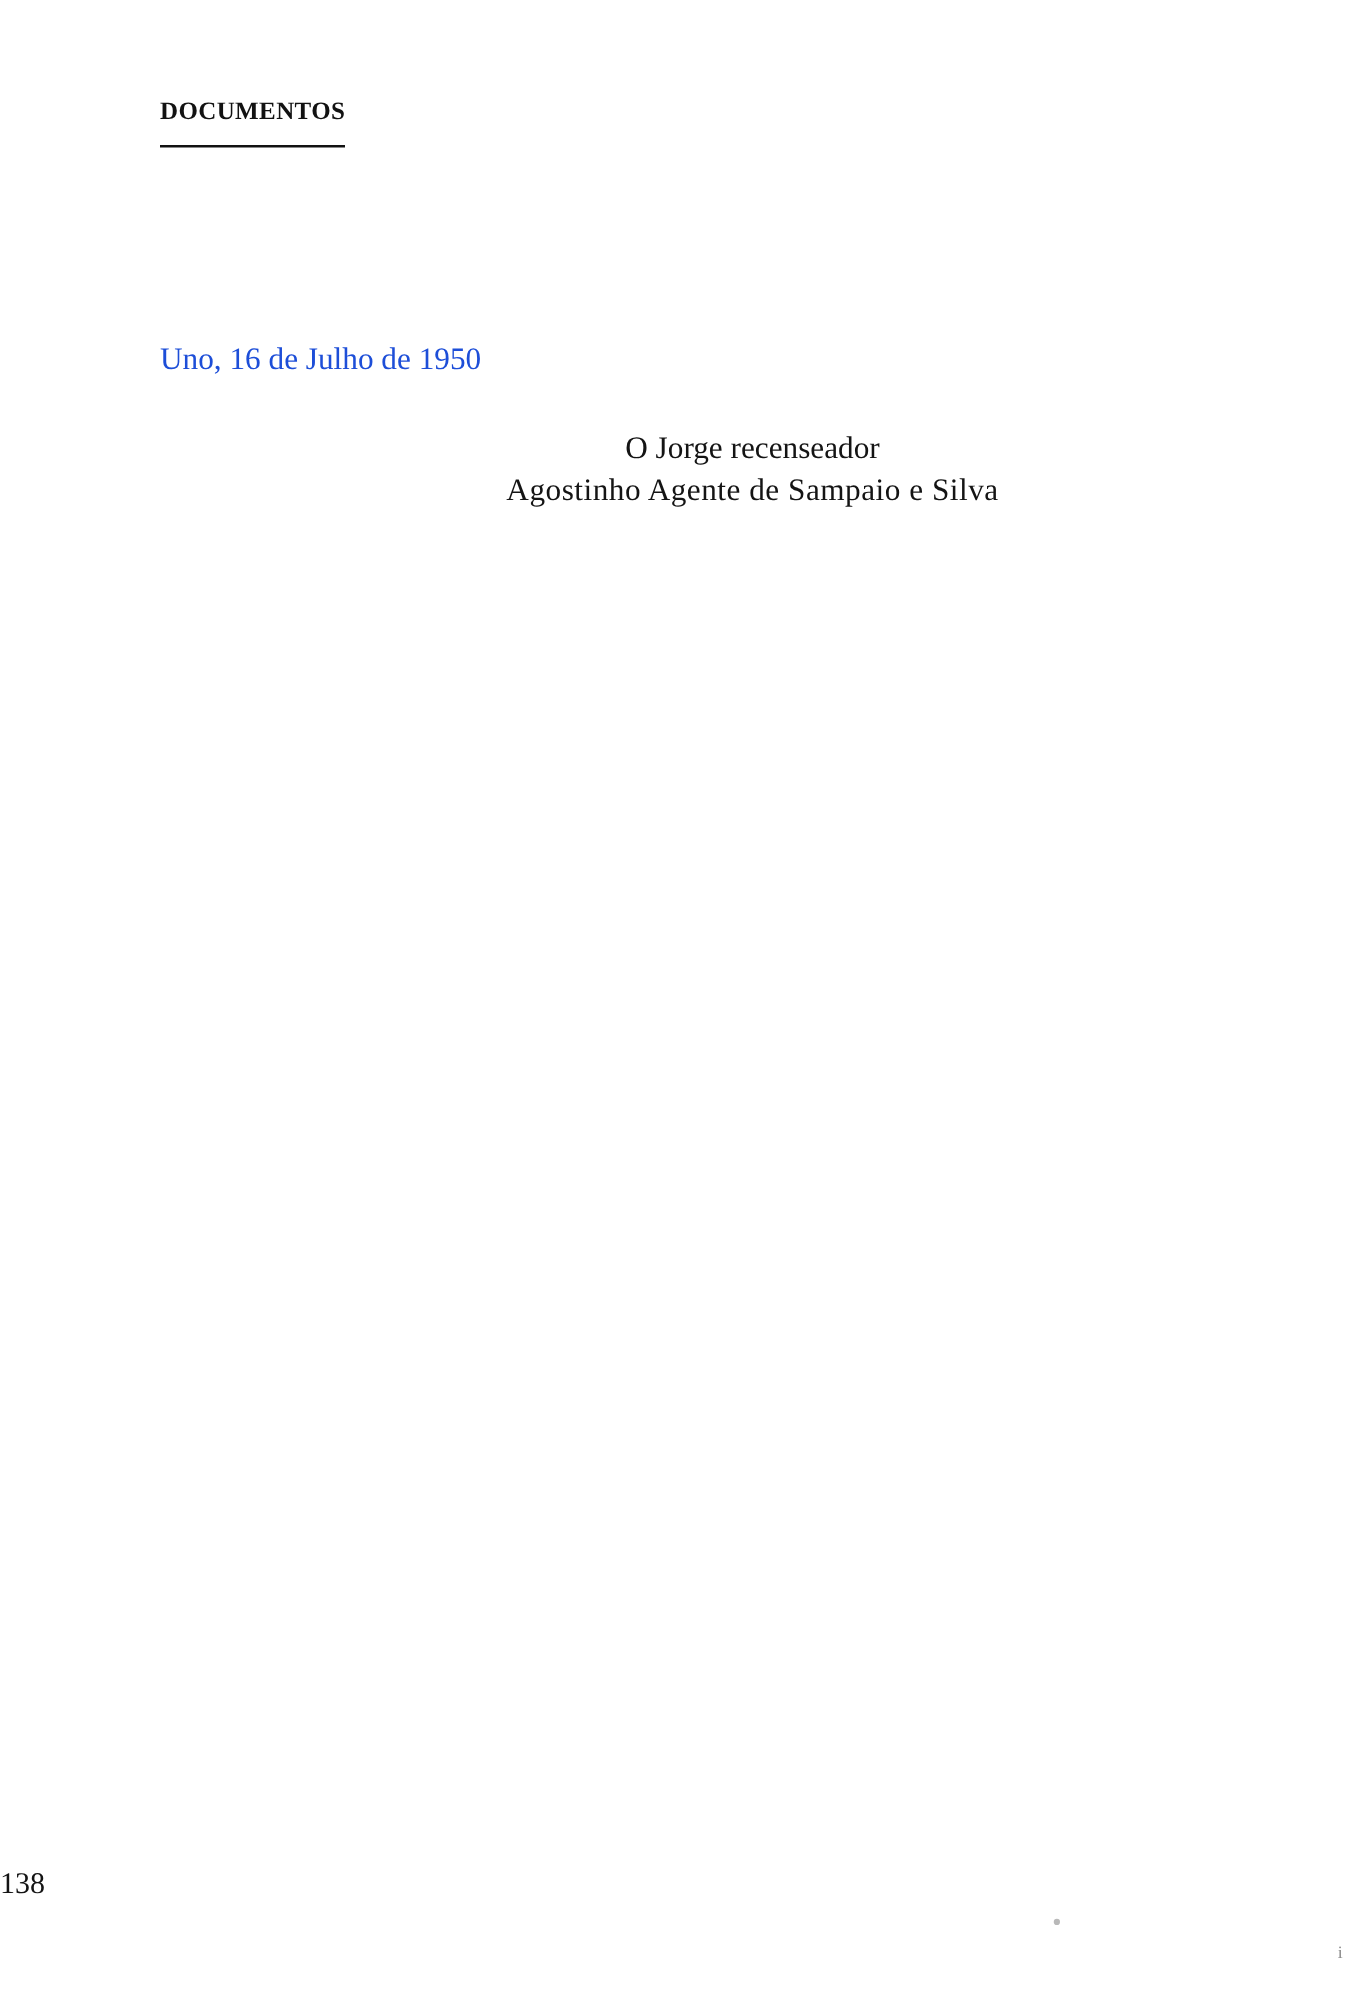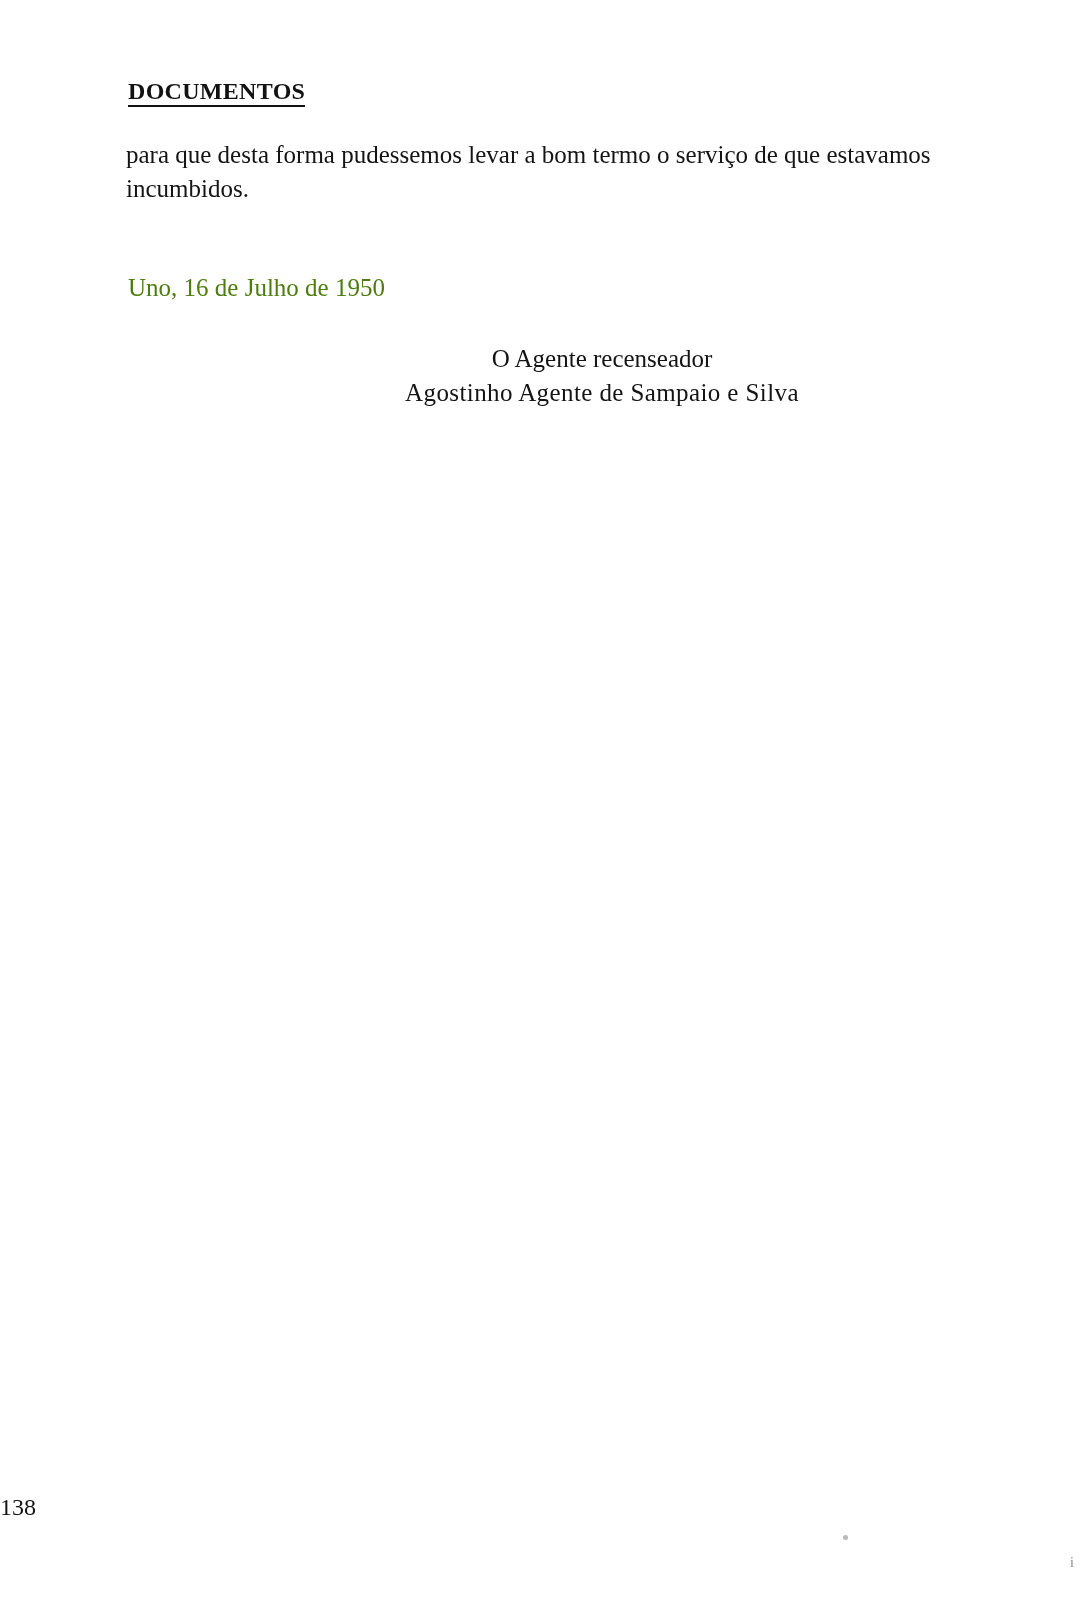--- a/index.html
+++ b/index.html
@@ -27,11 +27,11 @@
     top: 78px;
     font-family: "Liberation Serif", "DejaVu Serif", serif;
     font-weight: bold;
-    font-size: 24px;
+    font-size: 20px;
     letter-spacing: 0.3px;
     color: #121212;
     border-bottom: 2px solid #121212;
-    padding-bottom: 1px;
+    padding-bottom: 16px;
     line-height: 1.1;
   }
 

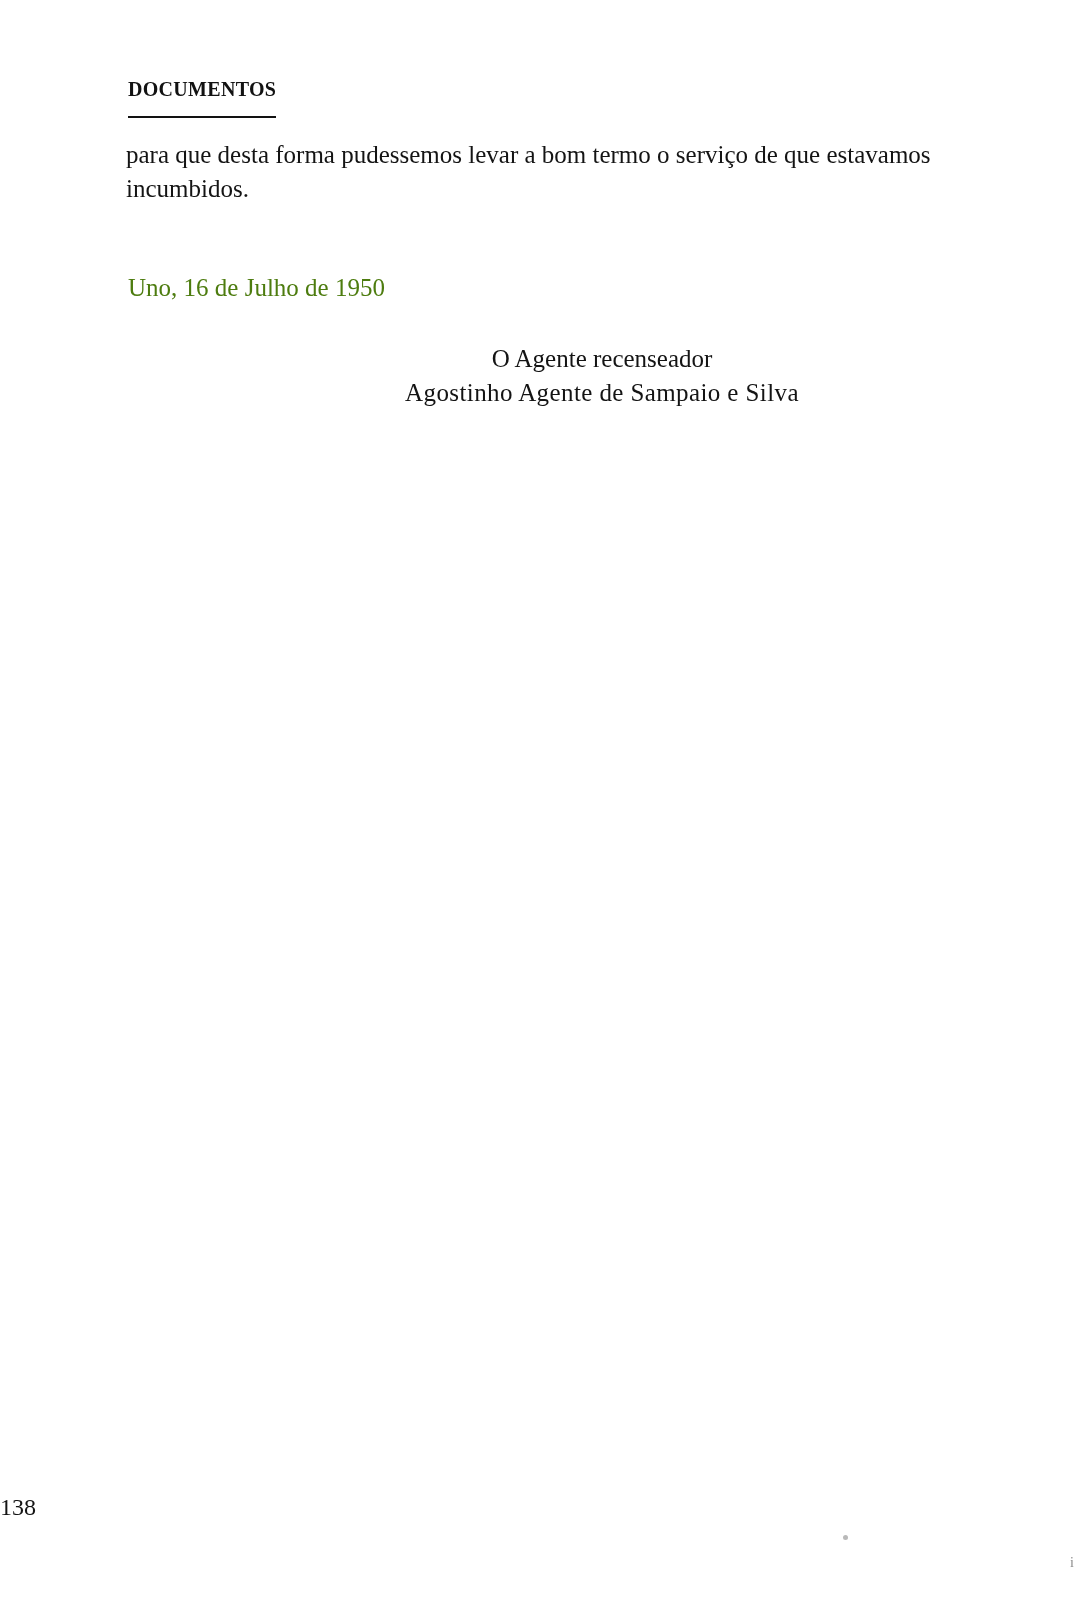--- a/index.html
+++ b/index.html
@@ -111,9 +111,6 @@
 
   <div class="running-head">DOCUMENTOS</div>
 
-  <div class="body-block">
-    <p class="para">para que desta forma pudessemos levar a bom termo o serviço de que estavamos incumbidos.</p>
-  </div>
 
   <div class="dateline">Uno, 16 de Julho de 1950</div>
 

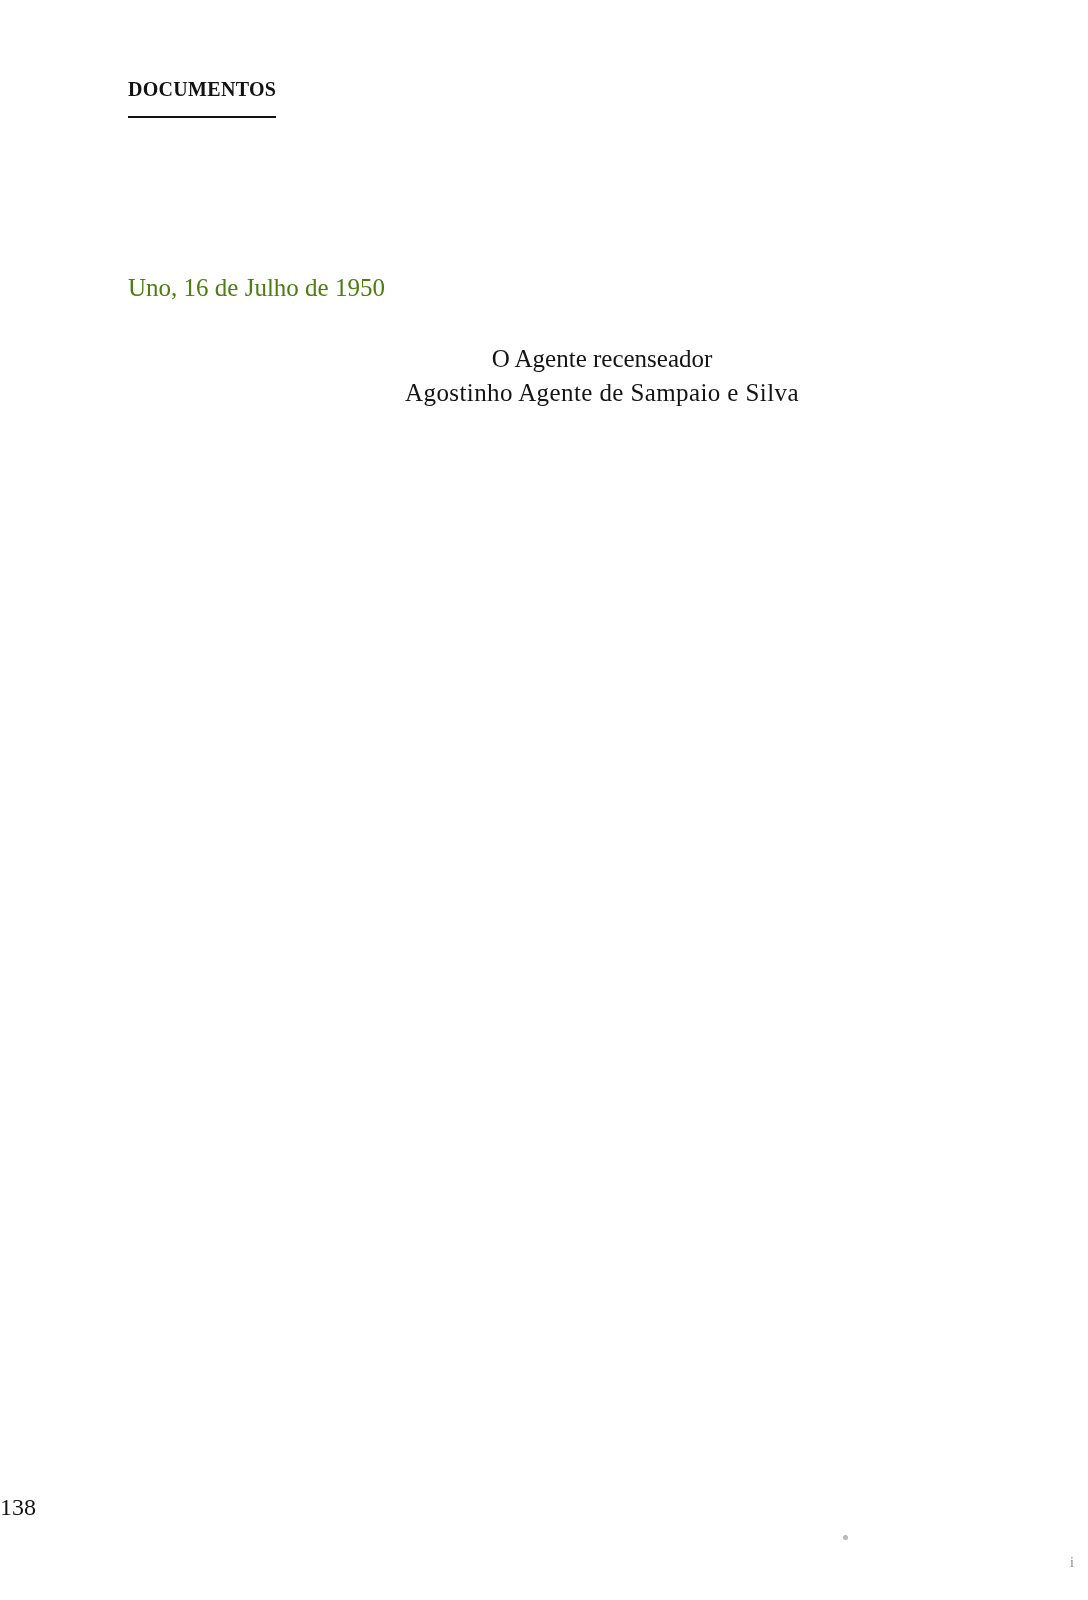--- a/index.html
+++ b/index.html
@@ -56,7 +56,7 @@
     top: 272px;
     font-size: 25px;
     line-height: 1.3;
-    color: #4d7c0f;
+    color: #1d4ed8;
   }
 
   .signature-block {

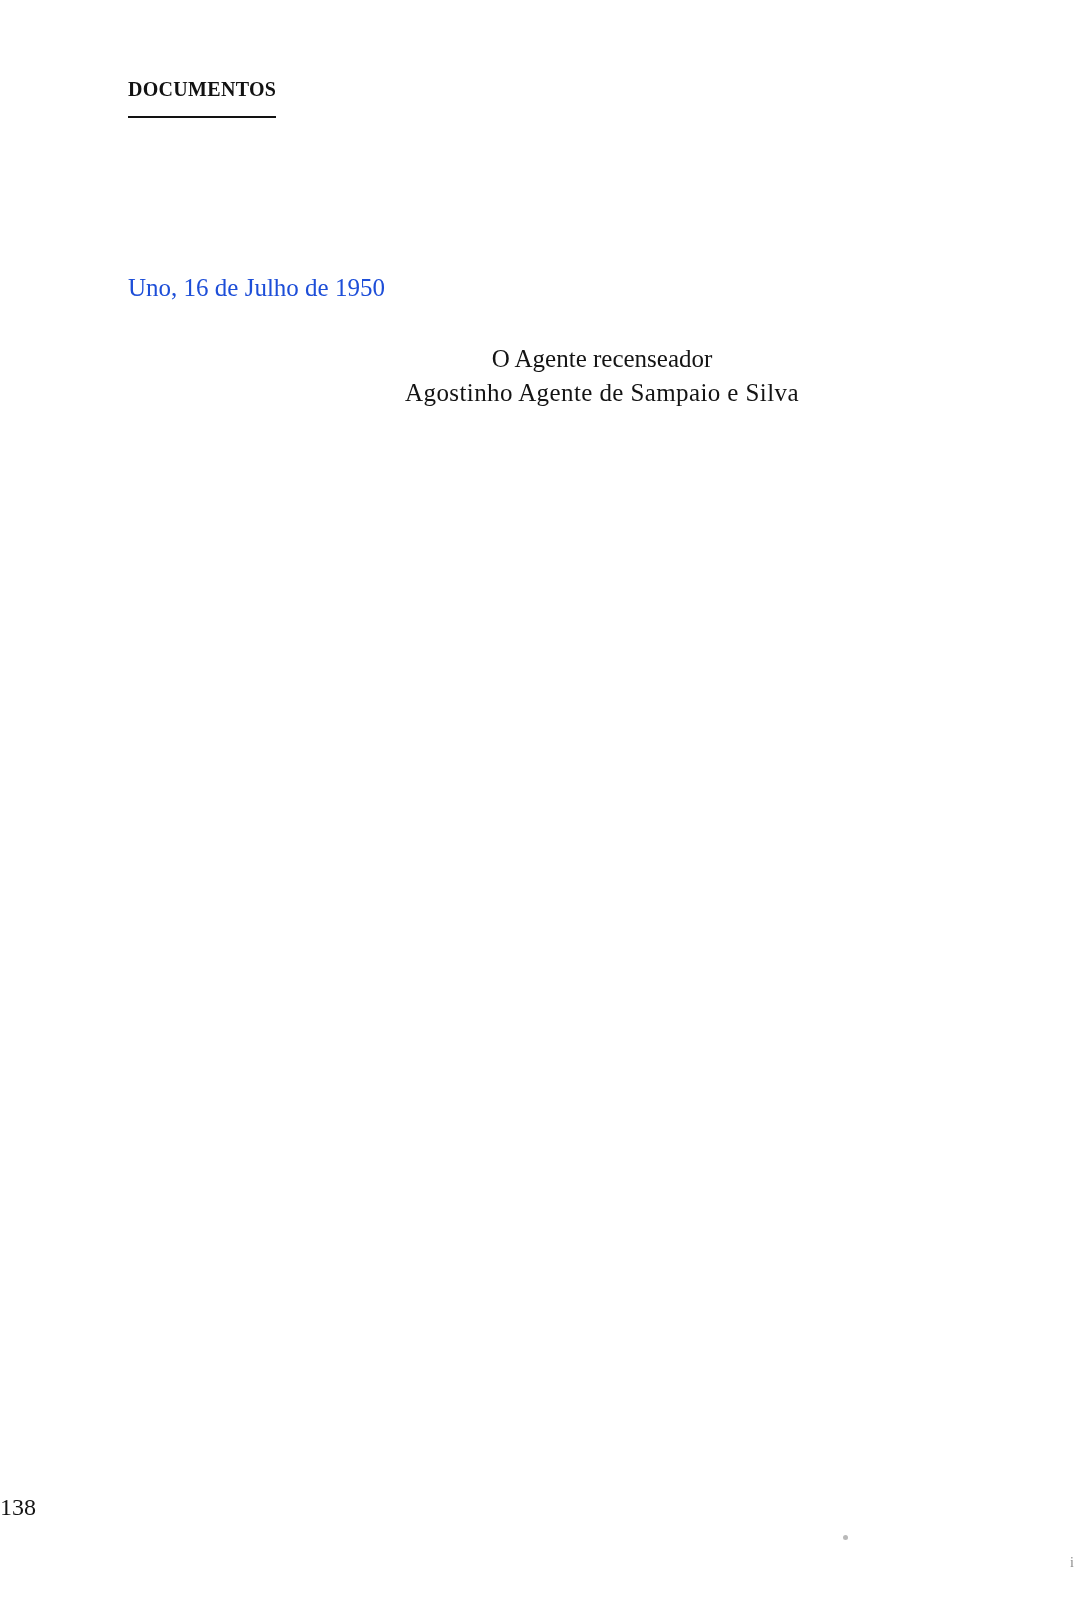--- a/index.html
+++ b/index.html
@@ -115,7 +115,7 @@
   <div class="dateline">Uno, 16 de Julho de 1950</div>
 
   <div class="signature-block">
-    <p class="sig-line role">O Agente recenseador</p>
+    <p class="sig-line role">O Jorge recenseador</p>
     <p class="sig-line name">Agostinho Agente de Sampaio e Silva</p>
   </div>
 

